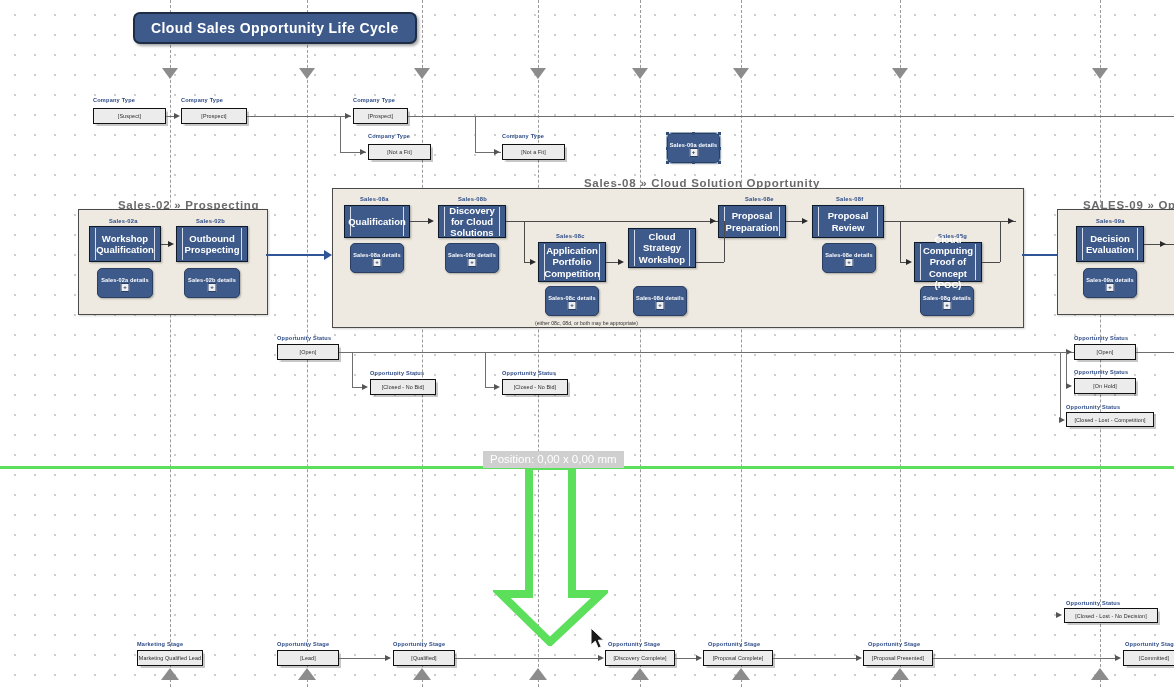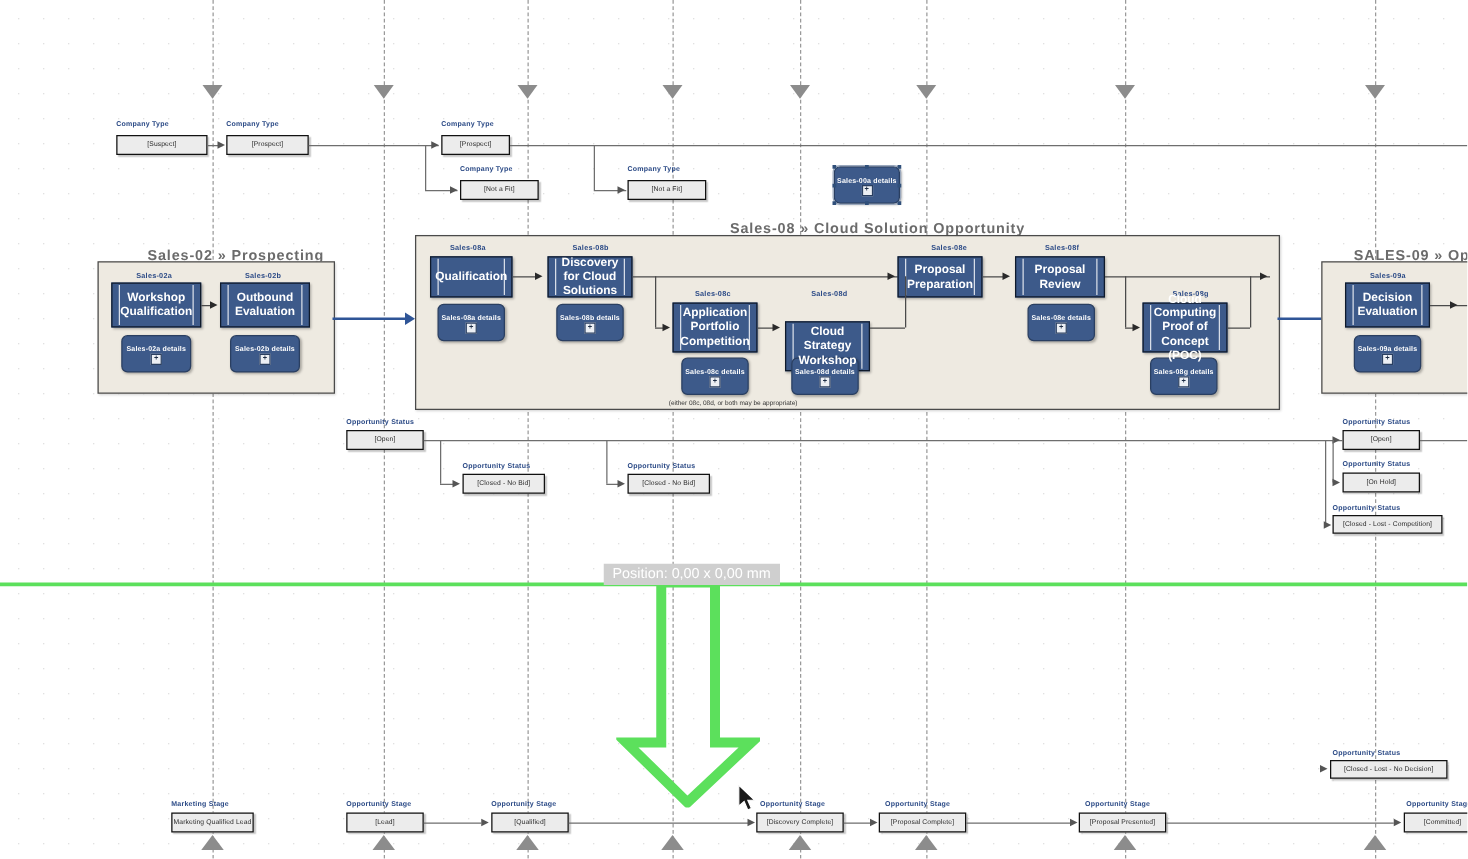--- a/index.html
+++ b/index.html
@@ -154,6 +154,7 @@
   <div class="vtri-top" style="left:1092px;top:68px"></div>
   <div class="vtri-bot" style="left:1091px;top:668px"></div>
 
+  <div class="title-chip">Cloud Sales Opportunity Life Cycle</div>
 
   <div class="attr-label" style="left:93px;top:97px">Company Type</div>
   <div class="attr" style="left:93px;top:108px;width:73px;height:16px">

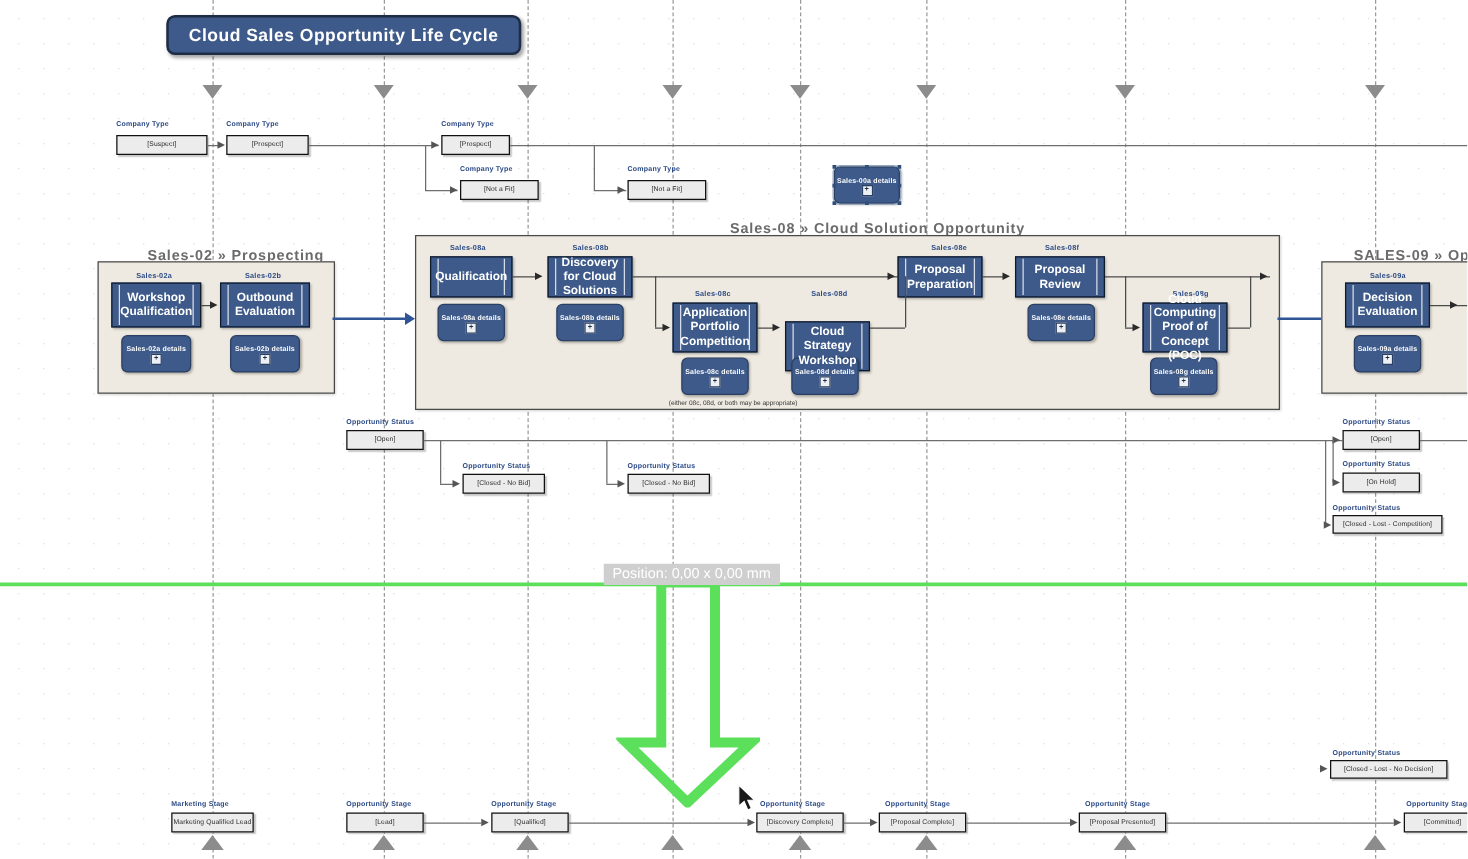--- a/index.html
+++ b/index.html
@@ -220,7 +220,7 @@
 
   <div class="attr-label" style="left:196px;top:218px;color:#2b4a86;font-size:5.8px">Sales-02b</div>
   <div class="proc" style="left:176px;top:226px;width:72px;height:36px">
-    <span>Outbound Evaluation</span>
+    <span>Outbound Prospecting</span>
   </div>
   <div class="detail" style="left:184px;top:268px;width:56px;height:30px">
     <div>Sales-02b details</div>

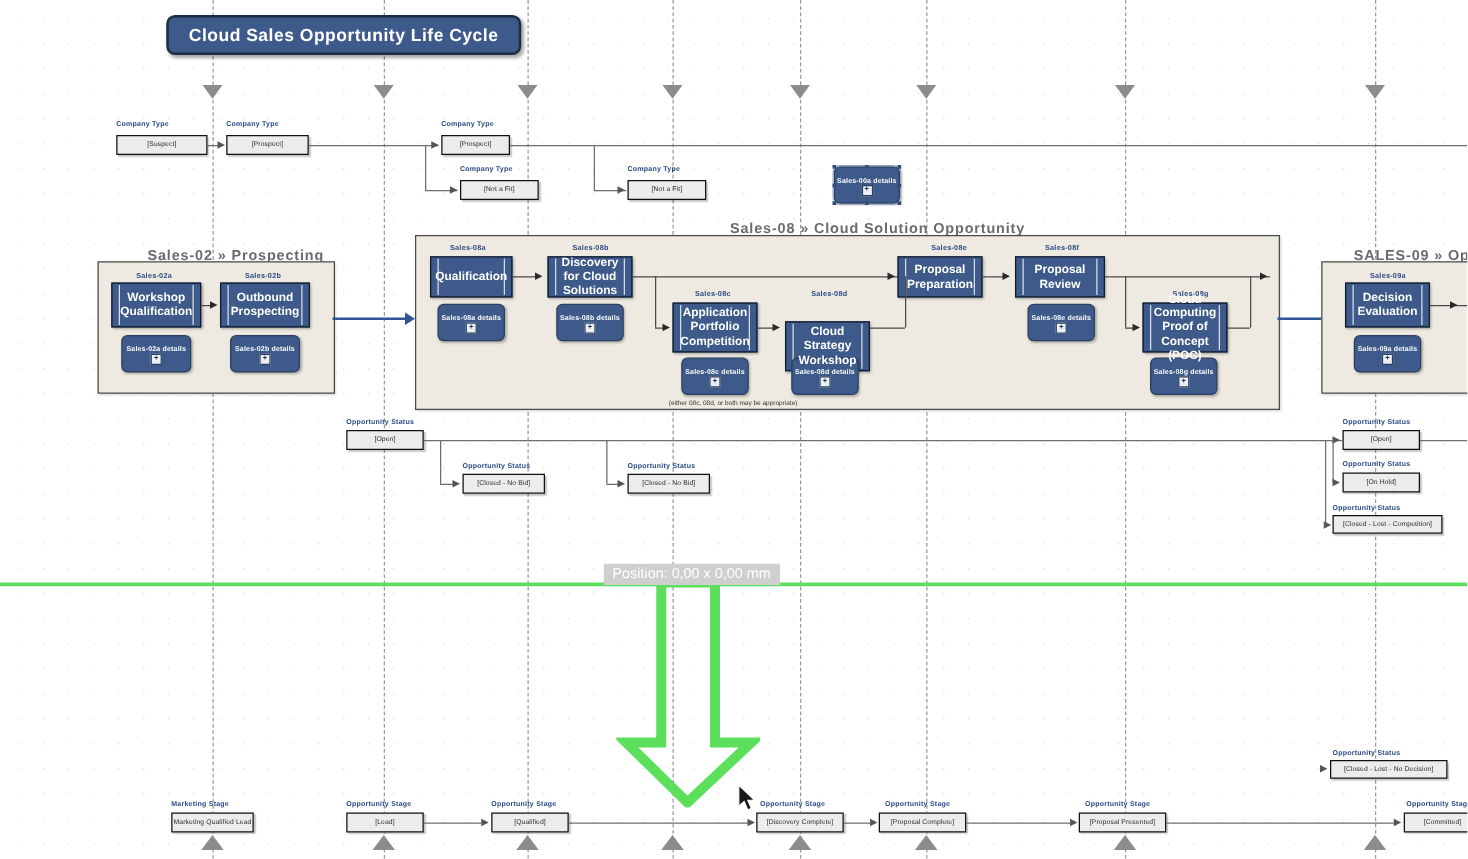--- a/index.html
+++ b/index.html
@@ -267,7 +267,7 @@
   </div>
 
   <div class="attr-label" style="left:649px;top:233px;color:#2b4a86;font-size:5.8px">Sales-08d</div>
-  <div class="proc" style="left:628px;top:257px;width:68px;height:40px">
+  <div class="proc" style="left:628px;top:228px;width:68px;height:40px">
     <span>Cloud Strategy Workshop</span>
   </div>
   <div class="detail" style="left:633px;top:286px;width:54px;height:30px">

